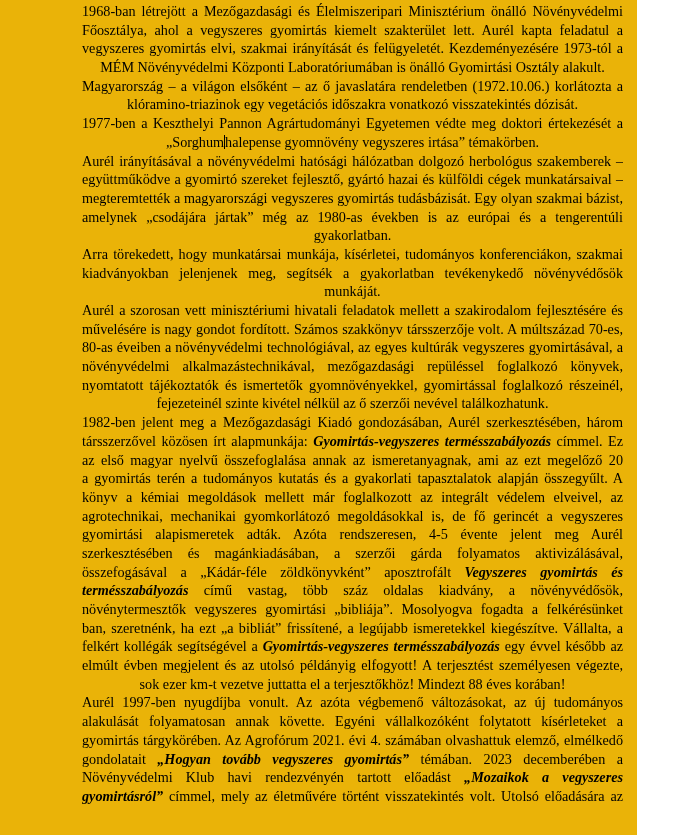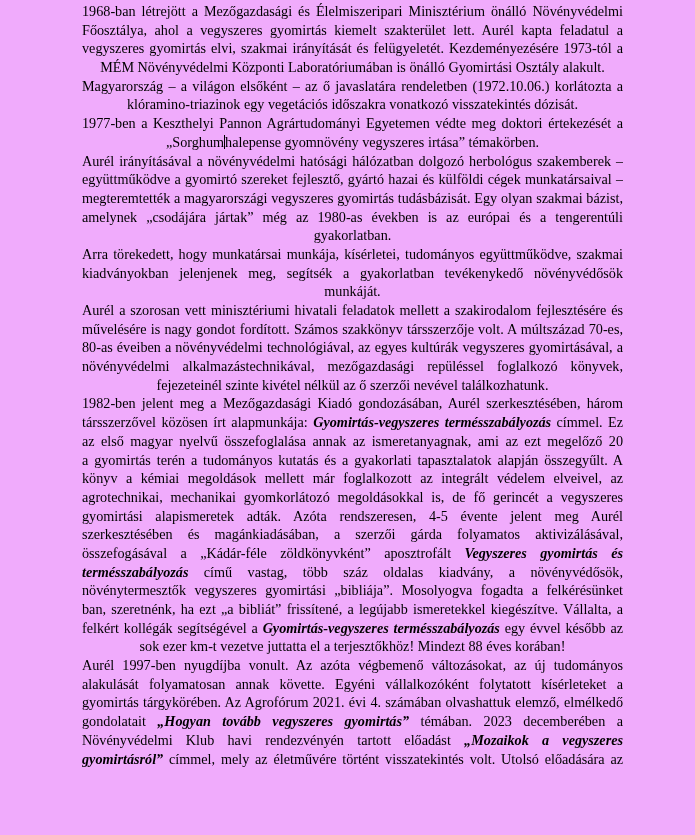--- a/index.html
+++ b/index.html
@@ -12,9 +12,9 @@
   }
   .page {
     position: relative;
-    width: 695px;
+    width: 637px;
     height: 835px;
-    background: #f0abfc;
+    background: #eab308;
     font-family: "Liberation Serif", "DejaVu Serif", serif;
     color: #000000;
   }

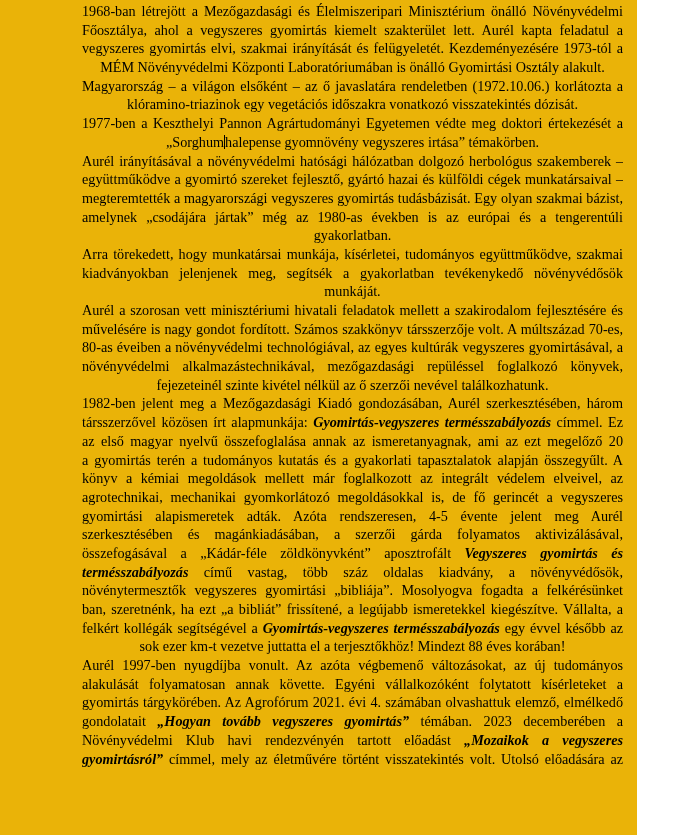--- a/index.html
+++ b/index.html
@@ -78,7 +78,7 @@
         <div class="line last"><span>gyakorlatban.</span></div>
       </div>
       <div class="para">
-        <div class="line"><span>Arra törekedett, hogy munkatársai munkája, kísérletei, tudományos együttműködve, szakmai</span></div>
+        <div class="line"><span>Arra törekedett, hogy munkatársai munkája, kísérletei, tudományos konferenciákon, szakmai</span></div>
         <div class="line"><span>kiadványokban jelenjenek meg, segítsék a gyakorlatban tevékenykedő növényvédősök</span></div>
         <div class="line last"><span>munkáját.</span></div>
       </div>

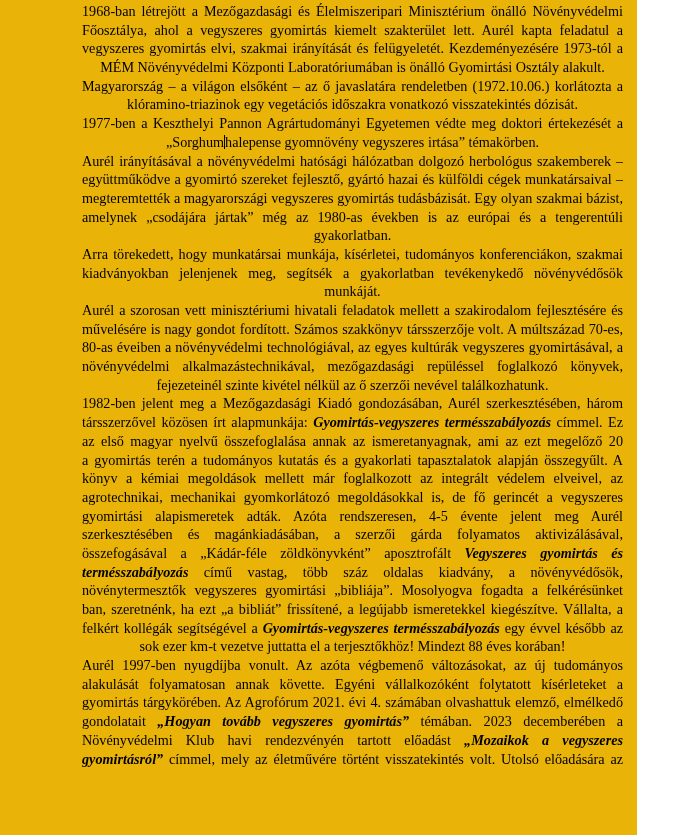--- a/index.html
+++ b/index.html
@@ -87,6 +87,7 @@
         <div class="line"><span>művelésére is nagy gondot fordított. Számos szakkönyv társszerzője volt. A múltszázad 70-es,</span></div>
         <div class="line"><span>80-as éveiben a növényvédelmi technológiával, az egyes kultúrák vegyszeres gyomirtásával, a</span></div>
         <div class="line"><span>növényvédelmi alkalmazástechnikával, mezőgazdasági repüléssel foglalkozó könyvek,</span></div>
+        <div class="line"><span>nyomtatott tájékoztatók és ismertetők gyomnövényekkel, gyomirtással foglalkozó részeinél,</span></div>
         <div class="line last"><span>fejezeteinél szinte kivétel nélkül az ő szerzői nevével találkozhatunk.</span></div>
       </div>
       <div class="para">

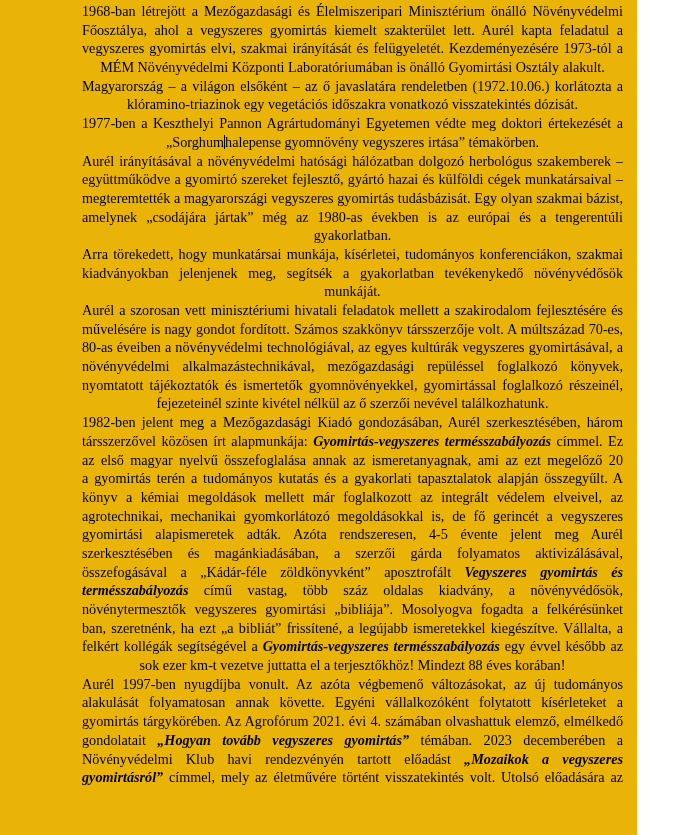--- a/index.html
+++ b/index.html
@@ -104,6 +104,7 @@
         <div class="line"><span>növénytermesztők vegyszeres gyomirtási „bibliája”. Mosolyogva fogadta a felkérésünket 2023-</span></div>
         <div class="line"><span>ban, szeretnénk, ha ezt „a bibliát” frissítené, a legújabb ismeretekkel kiegészítve. Vállalta, a</span></div>
         <div class="line"><span>felkért kollégák segítségével a </span><span class="bi">Gyomirtás-vegyszeres termésszabályozás</span><span> egy évvel később az</span></div>
+        <div class="line"><span>elmúlt évben megjelent és az utolsó példányig elfogyott! A terjesztést személyesen végezte,</span></div>
         <div class="line last"><span>sok ezer km-t vezetve juttatta el a terjesztőkhöz! Mindezt 88 éves korában!</span></div>
       </div>
       <div class="para">

